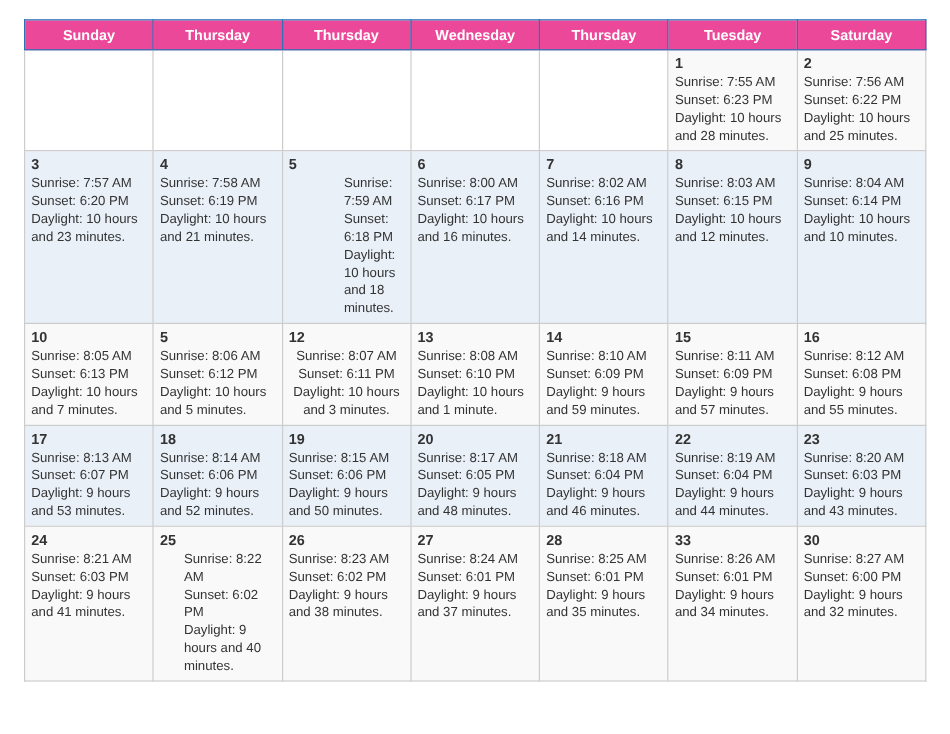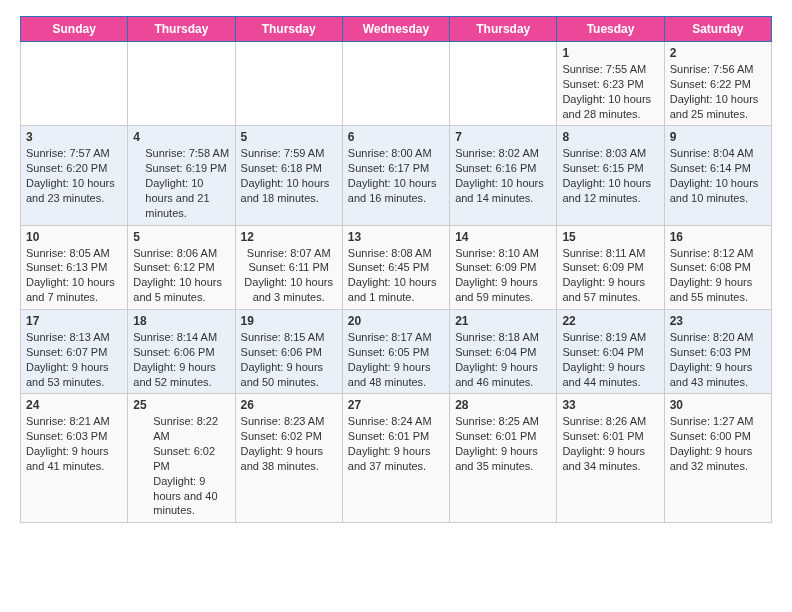--- a/index.html
+++ b/index.html
@@ -149,7 +149,7 @@
           </td>
           <td>
             <span class="day-num">4</span>
-            <div class="day-info" style="white-space: pre-line; margin-left: 12px;">Sunrise: 7:58 AM
+            <div class="day-info" style="white-space: pre-line;">Sunrise: 7:58 AM
 Sunset: 6:19 PM
 Daylight: 10 hours and 21 minutes.</div>
           </td>

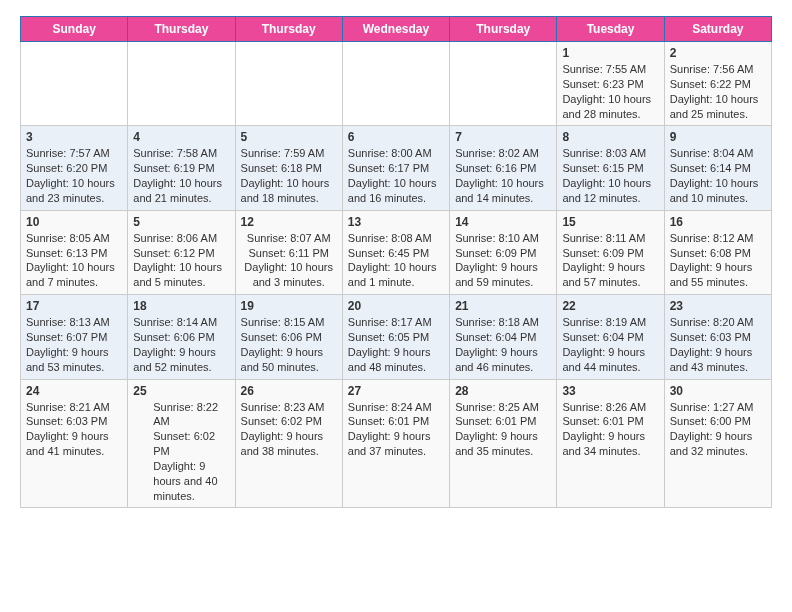--- a/index.html
+++ b/index.html
@@ -155,7 +155,7 @@
           </td>
           <td>
             <span class="day-num">5</span>
-            <div class="day-info" style="white-space: pre-line;">Sunrise: 7:59 AM
+            <div class="day-info" style="white-space: pre-line; margin-left: 46px;">Sunrise: 7:59 AM
 Sunset: 6:18 PM
 Daylight: 10 hours and 18 minutes.</div>
           </td>

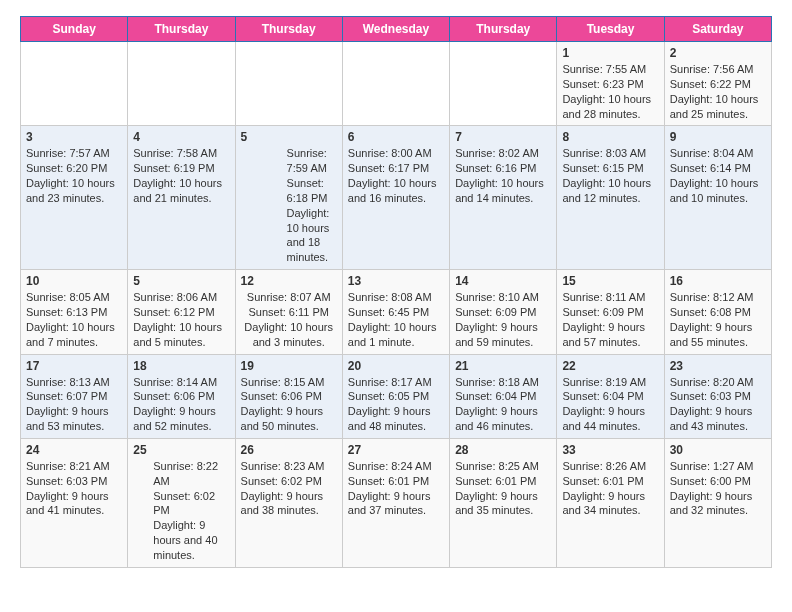--- a/index.html
+++ b/index.html
@@ -206,7 +206,7 @@
           <td>
             <span class="day-num">13</span>
             <div class="day-info" style="white-space: pre-line;">Sunrise: 8:08 AM
-Sunset: 6:45 PM
+Sunset: 6:10 PM
 Daylight: 10 hours and 1 minute.</div>
           </td>
           <td>

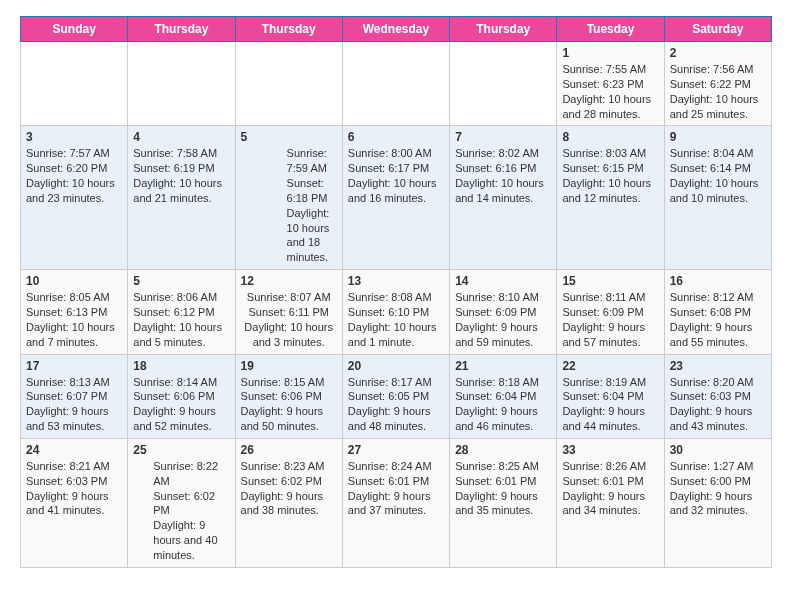--- a/index.html
+++ b/index.html
@@ -311,7 +311,7 @@
           </td>
           <td>
             <span class="day-num">30</span>
-            <div class="day-info" style="white-space: pre-line;">Sunrise: 1:27 AM
+            <div class="day-info" style="white-space: pre-line;">Sunrise: 8:27 AM
 Sunset: 6:00 PM
 Daylight: 9 hours and 32 minutes.</div>
           </td>

